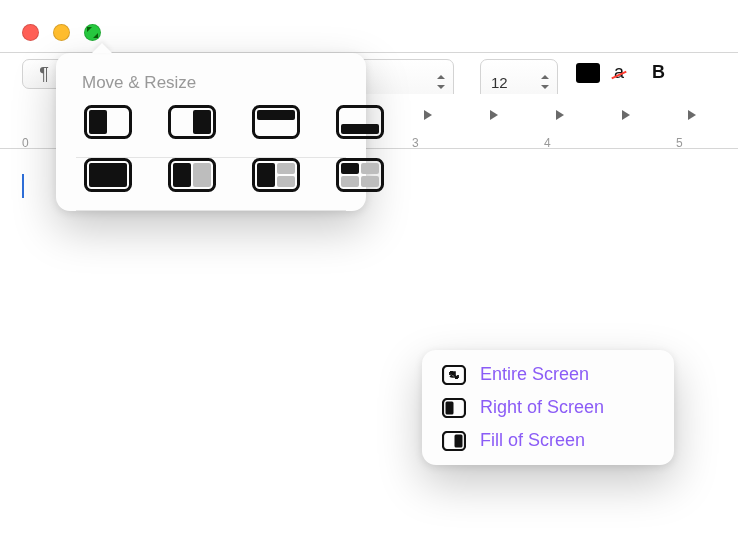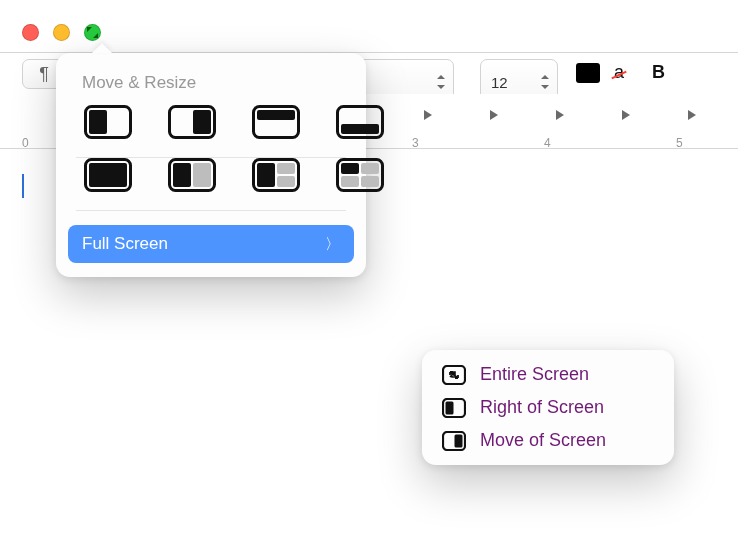--- a/index.html
+++ b/index.html
@@ -184,10 +184,6 @@
     </button>
   </div>
   <div class="separator"></div>
-  <div class="menu-item highlight">
-    <span>Full Screen</span>
-    <span class="chev">〉</span>
-  </div>
 </div>
 
 <div class="submenu">

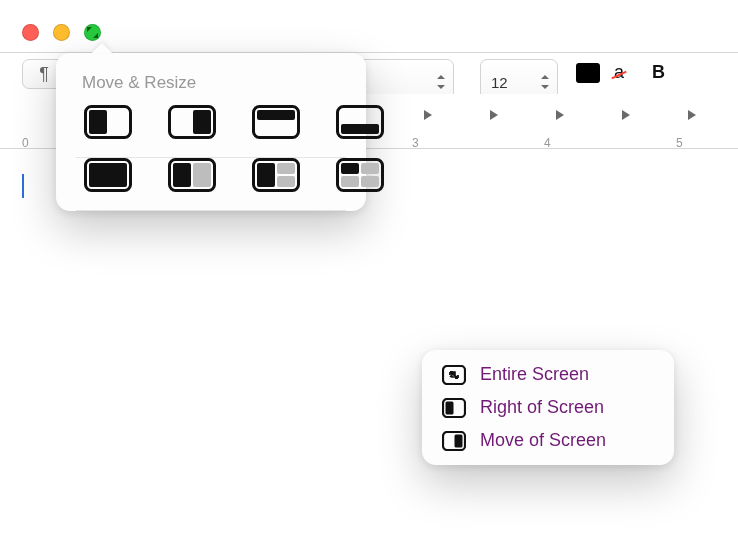--- a/index.html
+++ b/index.html
@@ -47,7 +47,7 @@
 
   
   .submenu{position:absolute;left:422px;top:350px;width:252px;background:#fdfdfd;border-radius:14px;padding:8px 0;box-shadow:0 18px 45px rgba(0,0,0,.22),0 2px 8px rgba(0,0,0,.1)}
-  .sub-item{display:flex;align-items:center;gap:14px;padding:6px 20px;font-size:18px;color:#701a75;cursor:default}
+  .sub-item{display:flex;align-items:center;gap:14px;padding:6px 20px;font-size:18px;color:#8b5cf6;cursor:default}
   .sub-icon{width:24px;height:20px;display:flex;align-items:center;justify-content:center}
 
   svg{display:block}

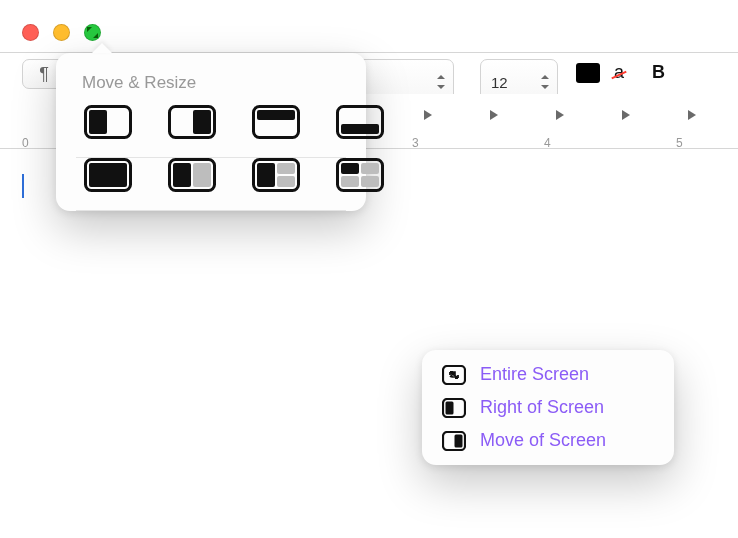--- a/index.html
+++ b/index.html
@@ -214,7 +214,7 @@
           <rect x="12.5" y="3.5" width="8" height="13" rx="1.5" fill="#111"></rect>
         </svg>
     </span>
-    <span>Move of Screen</span>
+    <span>Fill of Screen</span>
   </div>
 </div>
 

